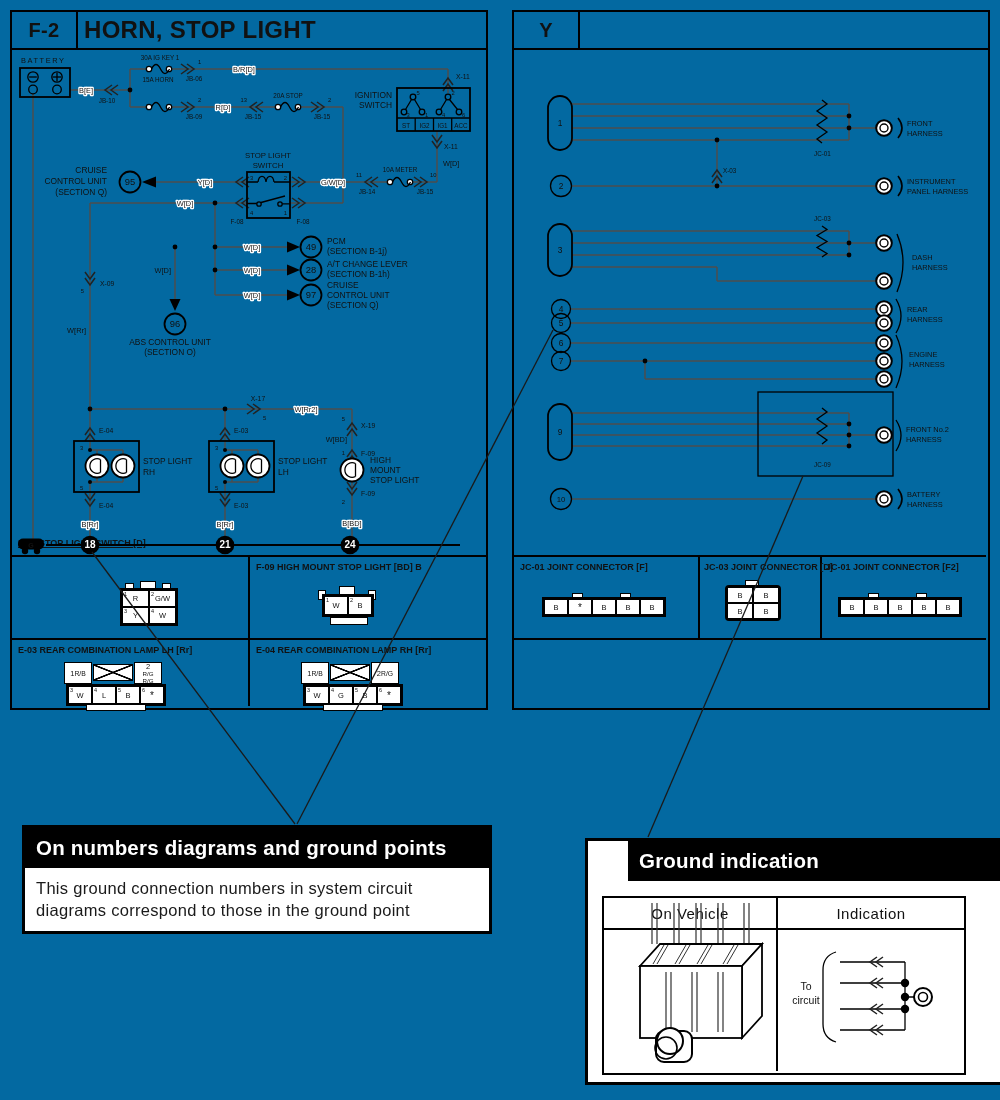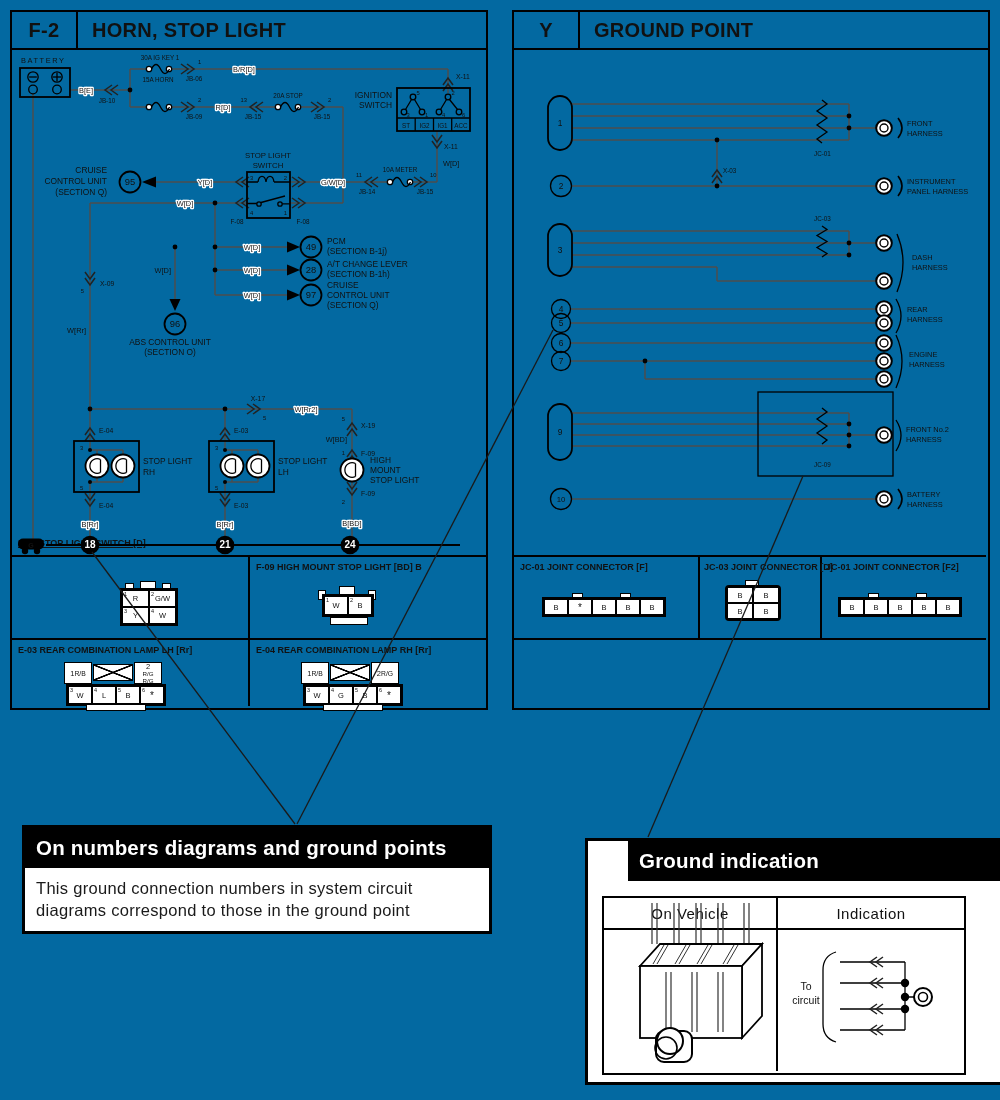--- a/index.html
+++ b/index.html
@@ -7,7 +7,7 @@
   .panel{position:absolute;border:2px solid #000;background:transparent;}
   .p-head{display:flex;height:36px;border-bottom:2px solid #000;}
   .p-code{width:64px;border-right:2px solid #000;display:flex;align-items:center;justify-content:center;font-size:20px;font-weight:600;letter-spacing:.3px;}
-  .p-title{flex:1;display:flex;align-items:center;padding-left:14px;font-size:20px;font-weight:600;letter-spacing:.3px;}
+  .p-title{flex:1;display:flex;align-items:center;padding-left:6px;font-size:24px;font-weight:600;letter-spacing:.3px;}
   .hline{position:absolute;background:#000;height:2px;}
   .vline{position:absolute;background:#000;width:2px;}
   .cn-title{position:absolute;font-size:9px;font-weight:600;white-space:nowrap;}

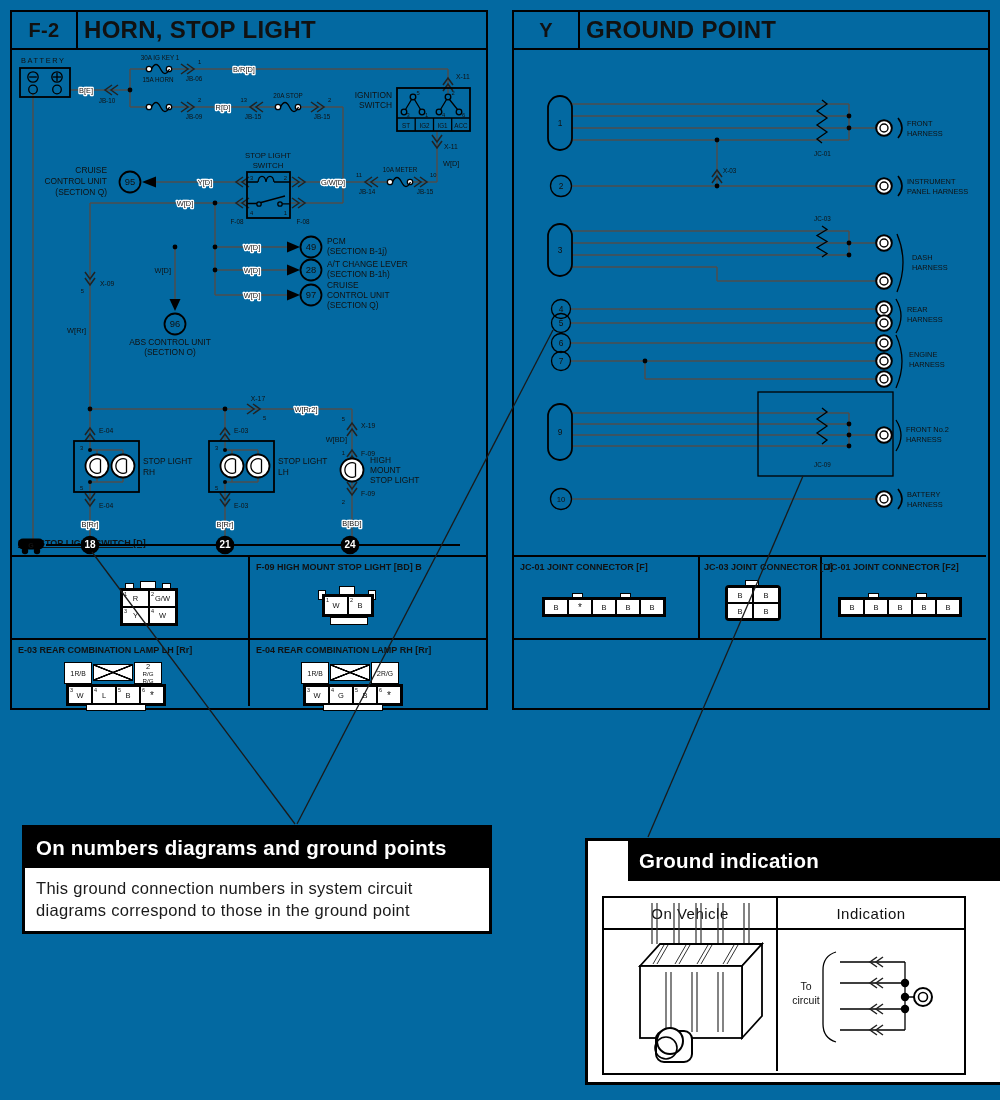--- a/index.html
+++ b/index.html
@@ -55,7 +55,6 @@
   <div class="panel" style="left:512px;top:10px;width:474px;height:696px;">
     <div class="p-head">
       <div class="p-code">Y</div>
-      <div class="p-title">GROUND POINT</div>
     </div>
   </div>
   <div class="hline" style="left:514px;top:555px;width:472px;"></div>

